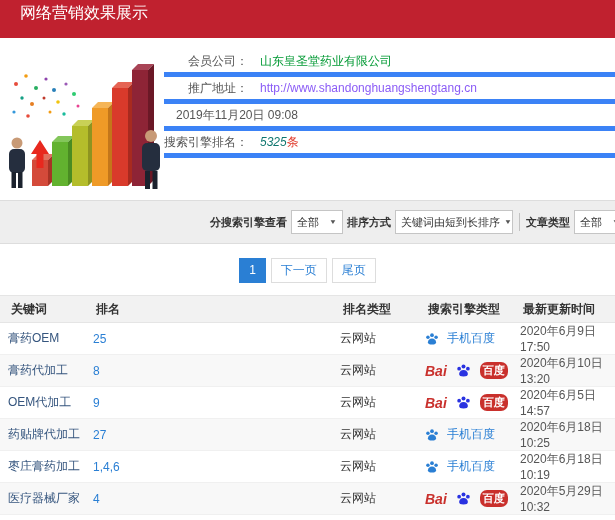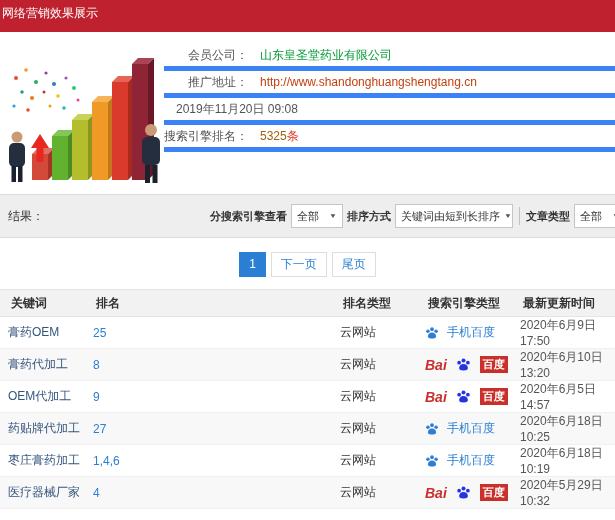--- a/index.html
+++ b/index.html
@@ -10,8 +10,8 @@
   }
 
   
-  .app-header { height:32px; line-height:26px; background:#c0212f; color:#fff;
-    padding-left:2px; font-size:12px; }
+  .app-header { height:38px; line-height:26px; background:#c0212f; color:#fff;
+    padding-left:20px; font-size:16px; }
 
   
   .info-section { display:flex; align-items:flex-start; padding:8px 0 2px 2px; }

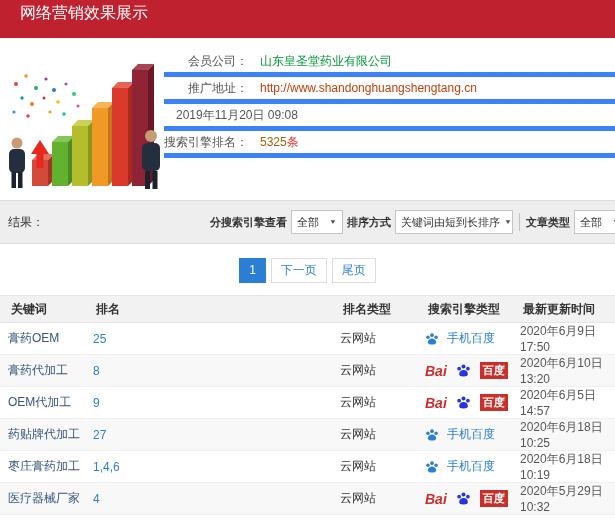--- a/index.html
+++ b/index.html
@@ -21,7 +21,7 @@
   .info-label { width:84px; text-align:right; color:#555; flex:none; }
   .info-value { padding-left:12px; white-space:nowrap; }
   .v-green { color:#009933; text-decoration:none; }
-  .v-blue  { color:#c2410c; text-decoration:none; }
+  .v-blue  { color:#8b5cf6; text-decoration:none; }
   .v-text  { color:#555; }
   .v-rank-num { color:#a16207; }
   .v-rank-suffix { color:#e03c2d; }

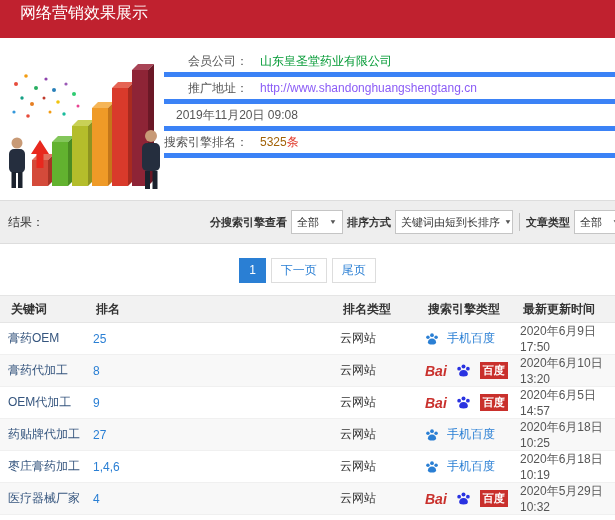--- a/index.html
+++ b/index.html
@@ -23,7 +23,7 @@
   .v-green { color:#009933; text-decoration:none; }
   .v-blue  { color:#8b5cf6; text-decoration:none; }
   .v-text  { color:#555; }
-  .v-rank-num { color:#a16207; }
+  .v-rank-num { color:#0f766e;font-style:italic; }
   .v-rank-suffix { color:#e03c2d; }
 
   

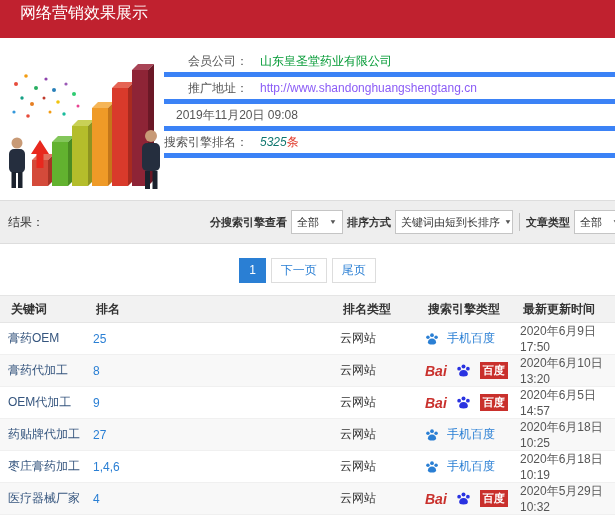--- a/index.html
+++ b/index.html
@@ -174,7 +174,6 @@
 </div>
 
 <div class="filter-bar">
-  <span class="result-label">结果：</span>
   <div class="filter-controls">
     <span class="f-label">分搜索引擎查看</span>
     <div class="select sel-engine">

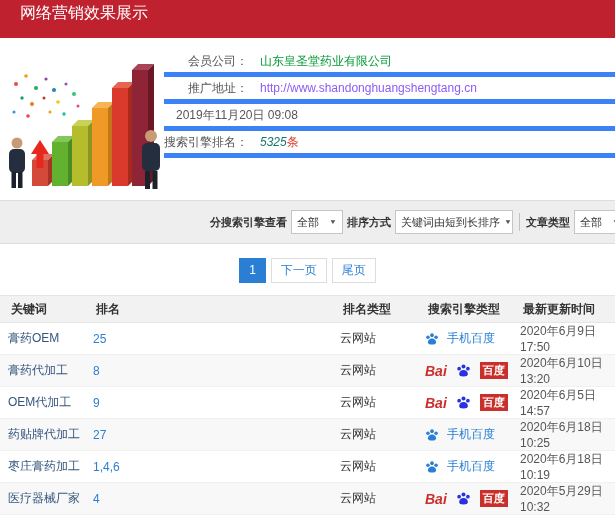--- a/index.html
+++ b/index.html
@@ -70,7 +70,7 @@
   .engine-baidu .bai { color:#c9302c; font-weight:bold; font-style:italic; font-size:14px; }
   .engine-baidu .paw { color:#2932e1; margin:0 1px; }
   .engine-baidu .du { background:#c9302c; color:#fff; font-size:11px; font-weight:bold;
-    padding:1px 3px; border-radius:0;text-align:center; }
+    padding:1px 3px; border-radius:7px;text-align:center; }
 </style>
 </head>
 <body>

